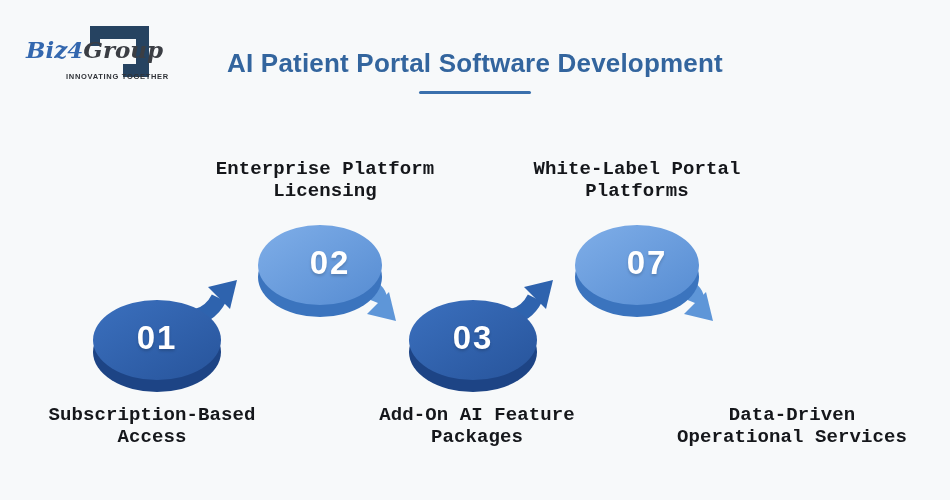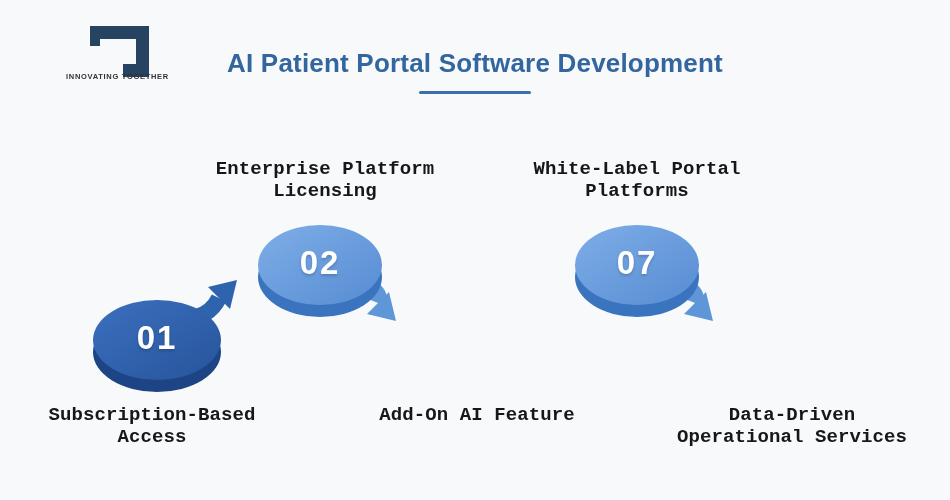--- a/index.html
+++ b/index.html
@@ -78,6 +78,9 @@
       <rect x="51" y="21" width="13" height="34" fill="#264361"></rect>
       <rect x="38" y="46" width="26" height="13" fill="#264361"></rect>
     </svg>
+    <div class="brand">
+      <span class="b-blue">Biz</span><span class="b-blue">4</span><span class="b-gray">Group</span>
+    </div>
     <div class="tagline">INNOVATING TOGETHER</div>
   </div>
 

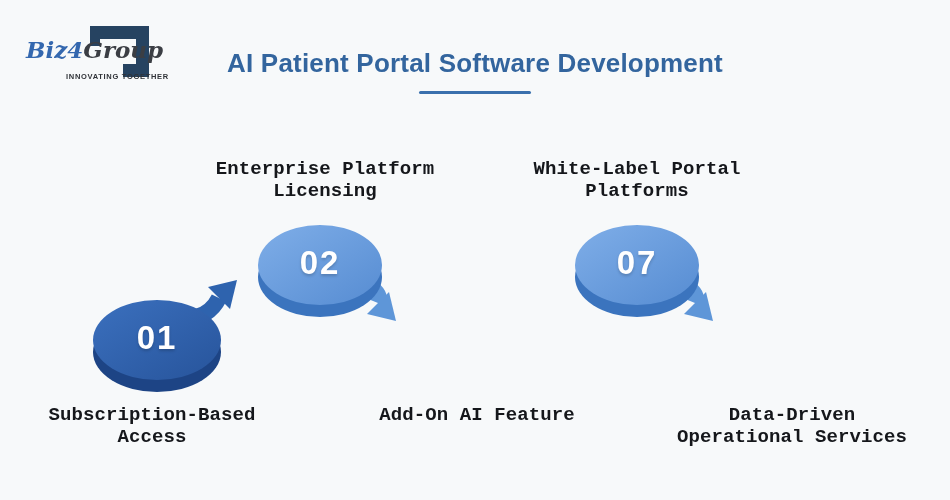--- a/index.html
+++ b/index.html
@@ -51,7 +51,7 @@
     text-shadow: 0 2px 3px rgba(0,0,0,0.18);
   }
   .num-dark  { left: 78px; top: 82px; }
-  .num-light { left: 78px; top: 70px; }
+  .num-light { left: 88px; top: 70px; }
 
   
   .step-label {

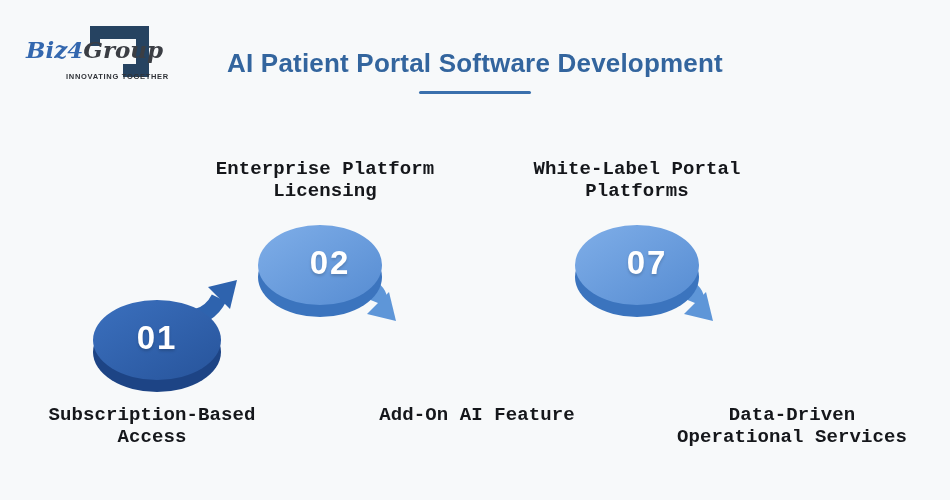--- a/index.html
+++ b/index.html
@@ -129,6 +129,25 @@
     <div class="badge-num num-light">02</div>
   </div>
 
+  <div class="badge badge-03">
+    <svg viewBox="0 0 180 150" width="180" height="150">
+      <defs>
+        <linearGradient id="g3" x1="0%" y1="0%" x2="100%" y2="100%">
+          <stop offset="0%" stop-color="#3B70BE"></stop>
+            <stop offset="100%" stop-color="#27549B"></stop>
+        </linearGradient>
+      </defs>
+      <g>
+        <path d="M75 55 C110 66 130 60 140 40" fill="none" stroke="#2E63AE" stroke-width="16"></path>
+        <polygon points="158,22 151,51 129,29" fill="#2E63AE"></polygon>
+      </g>
+      <g>
+        <ellipse cx="78" cy="94" rx="64" ry="40" fill="#1D4485"></ellipse>
+        <ellipse cx="78" cy="82" rx="64" ry="40" fill="url(#g3)"></ellipse>
+      </g>
+    </svg>
+    <div class="badge-num num-dark">03</div>
+  </div>
 
   <div class="badge badge-04">
     <svg viewBox="0 0 180 150" width="180" height="150">

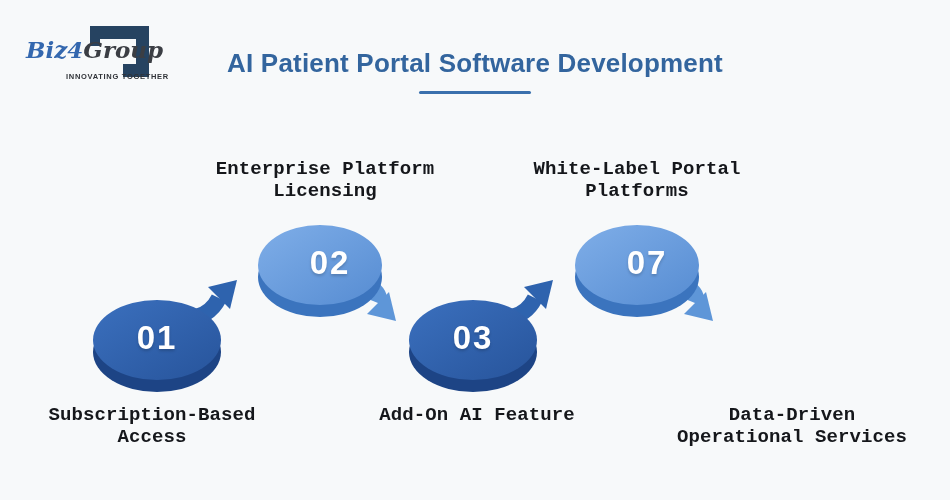--- a/index.html
+++ b/index.html
@@ -180,6 +180,7 @@
   </div>
   <div class="step-label label-3">
     <div>Add-On AI Feature</div>
+    <div>Packages</div>
   </div>
   <div class="step-label label-5">
     <div>Data-Driven</div>

